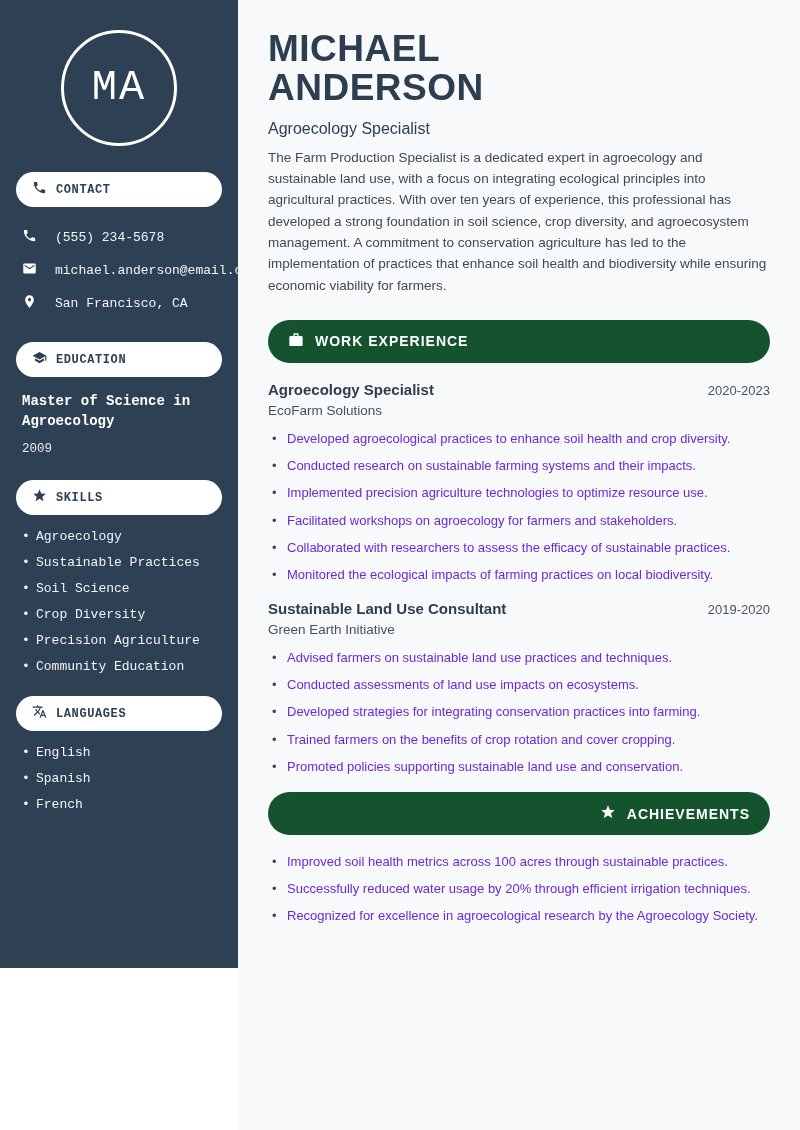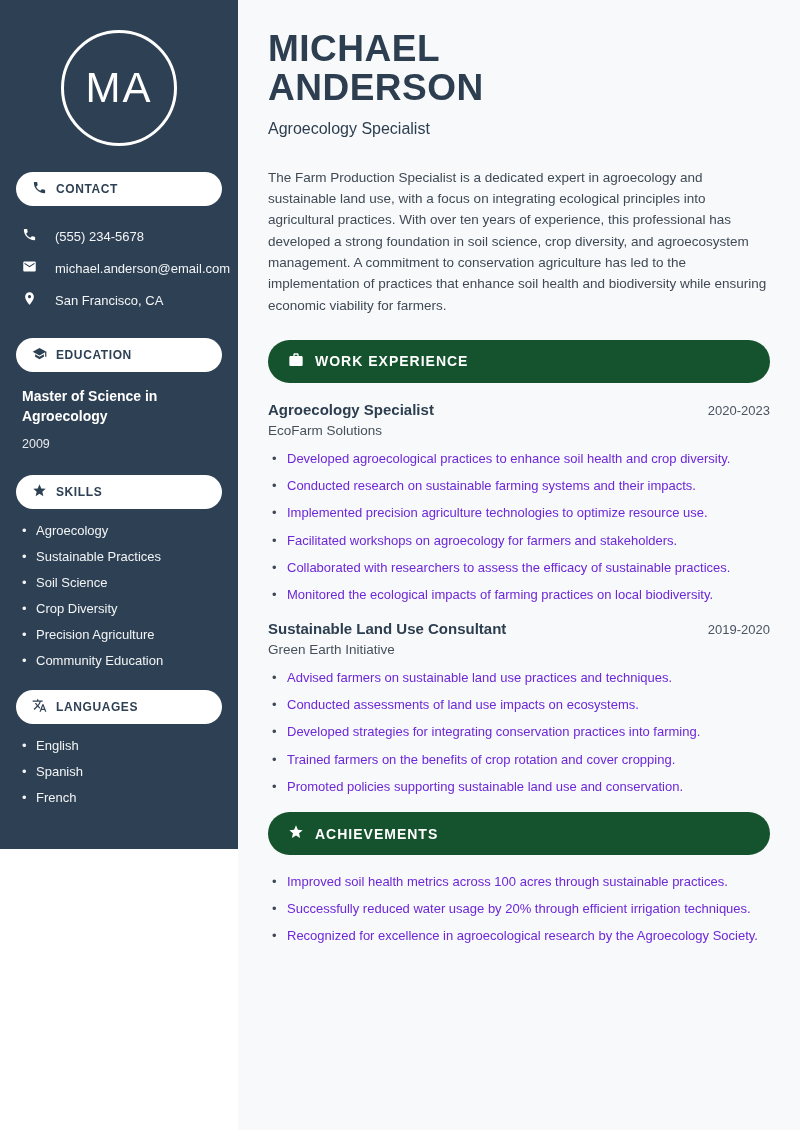--- a/index.html
+++ b/index.html
@@ -22,7 +22,8 @@
     background: #2e4053;
     color: #ffffff;
     padding: 28px 16px 20px 16px;
-    height: 849px;
+    height: 968px;
+    font-family: Liberation Mono, monospace;
   }
   .avatar {
     width: 116px;

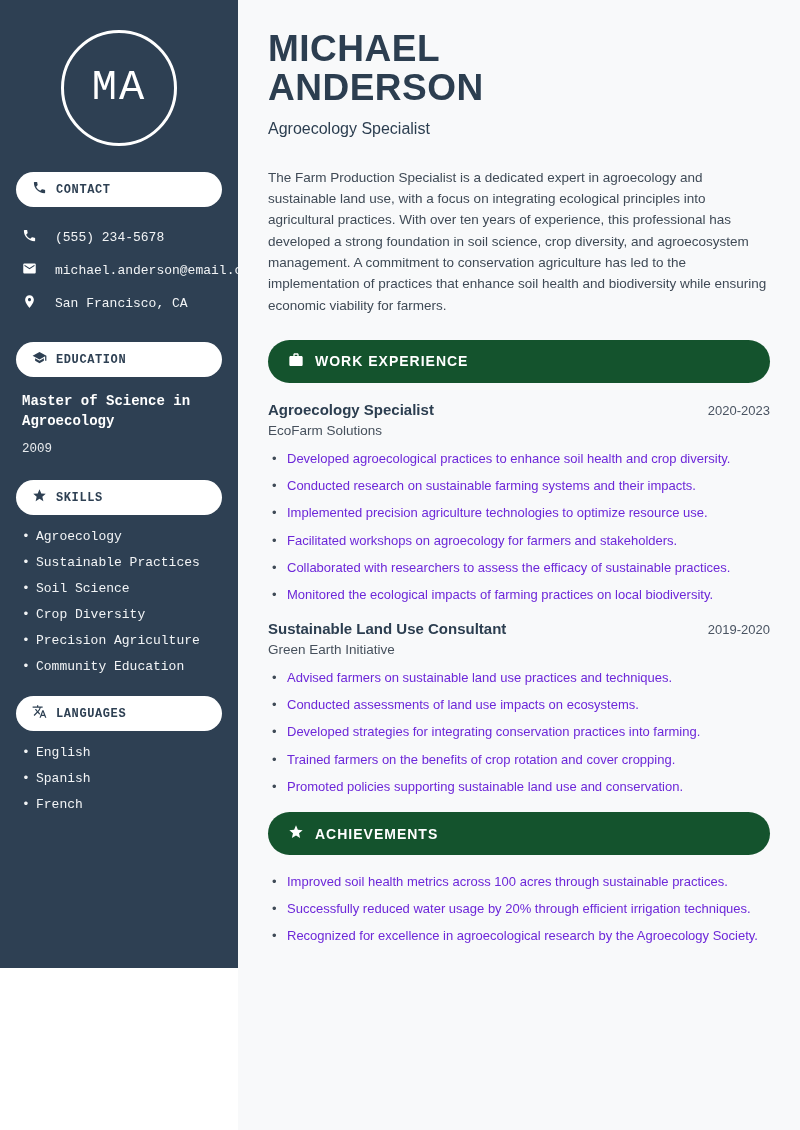--- a/index.html
+++ b/index.html
@@ -112,7 +112,7 @@
     margin-top: 12px;
   }
   .summary {
-    margin-top: 29px;
+    margin-top: 9px;
     font-size: 13.5px;
     color: #3f4a56;
     line-height: 1.58;

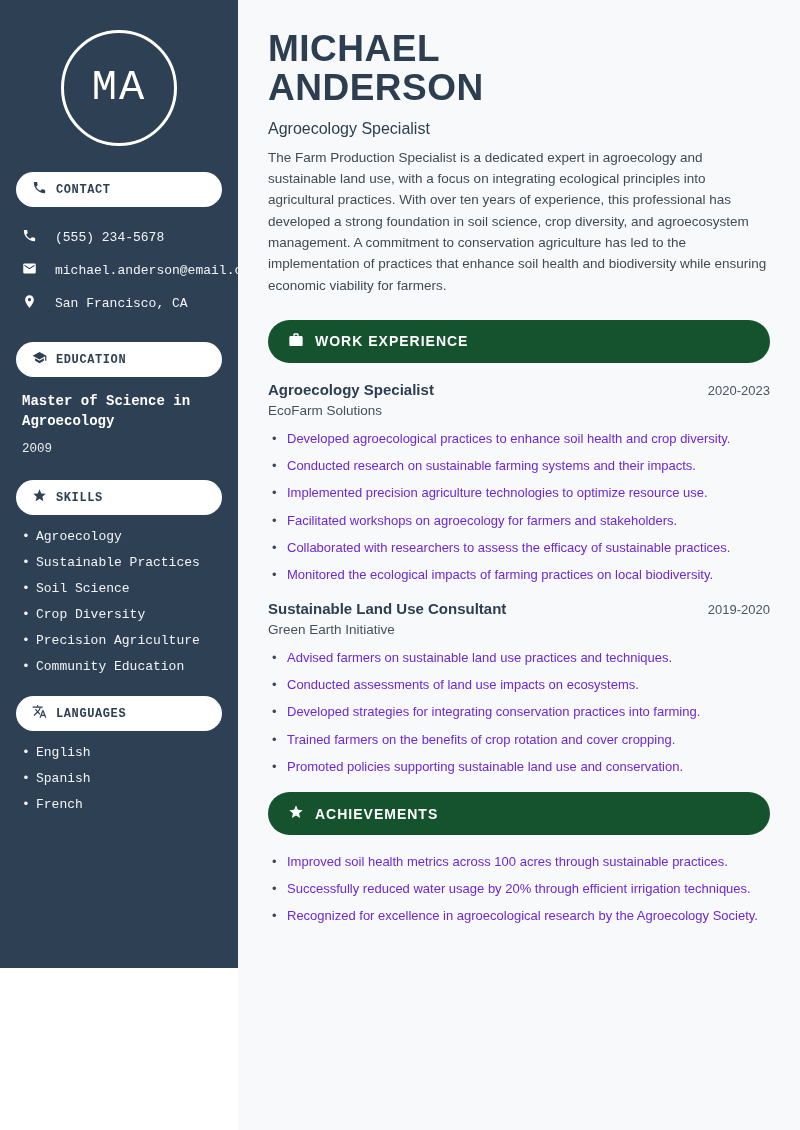--- a/index.html
+++ b/index.html
@@ -172,7 +172,7 @@
     top: 0;
     color: #3f4a56;
   }
-  .ach-pill { margin-top: 8px; }
+  .ach-pill { margin-top: 8px; justify-content: flex-end; }
 </style>
 </head>
 <body>

